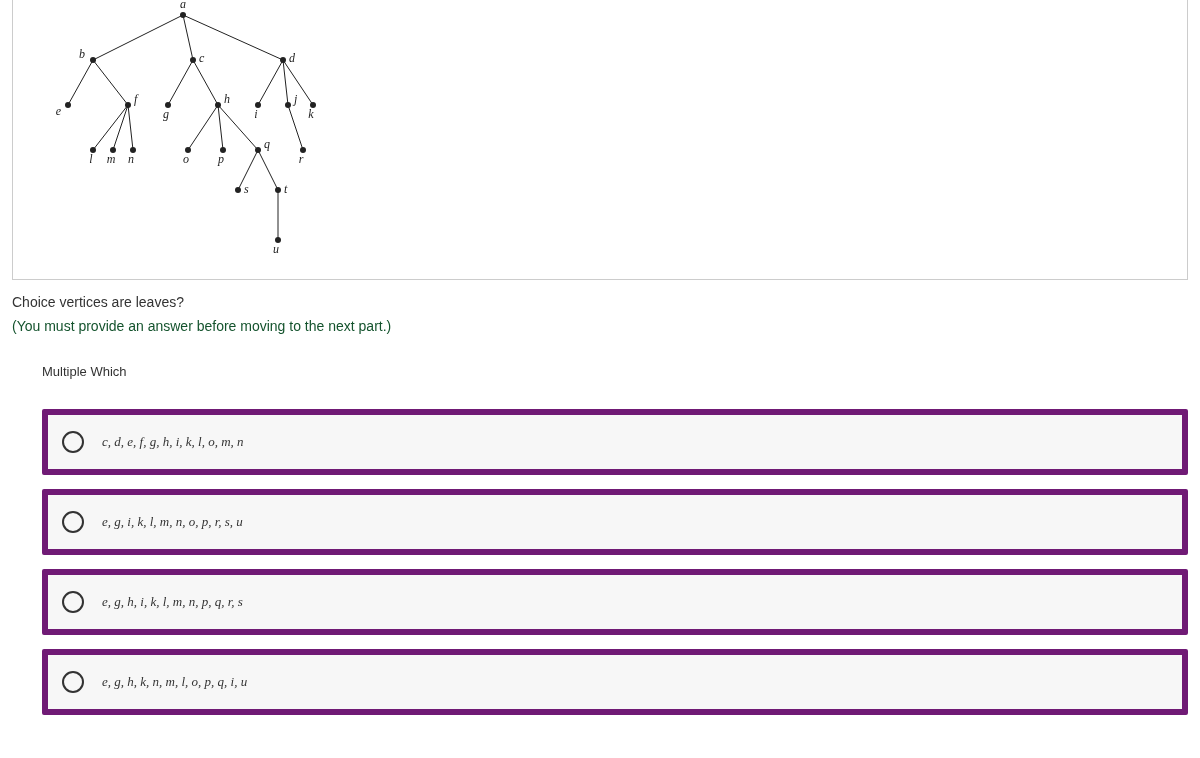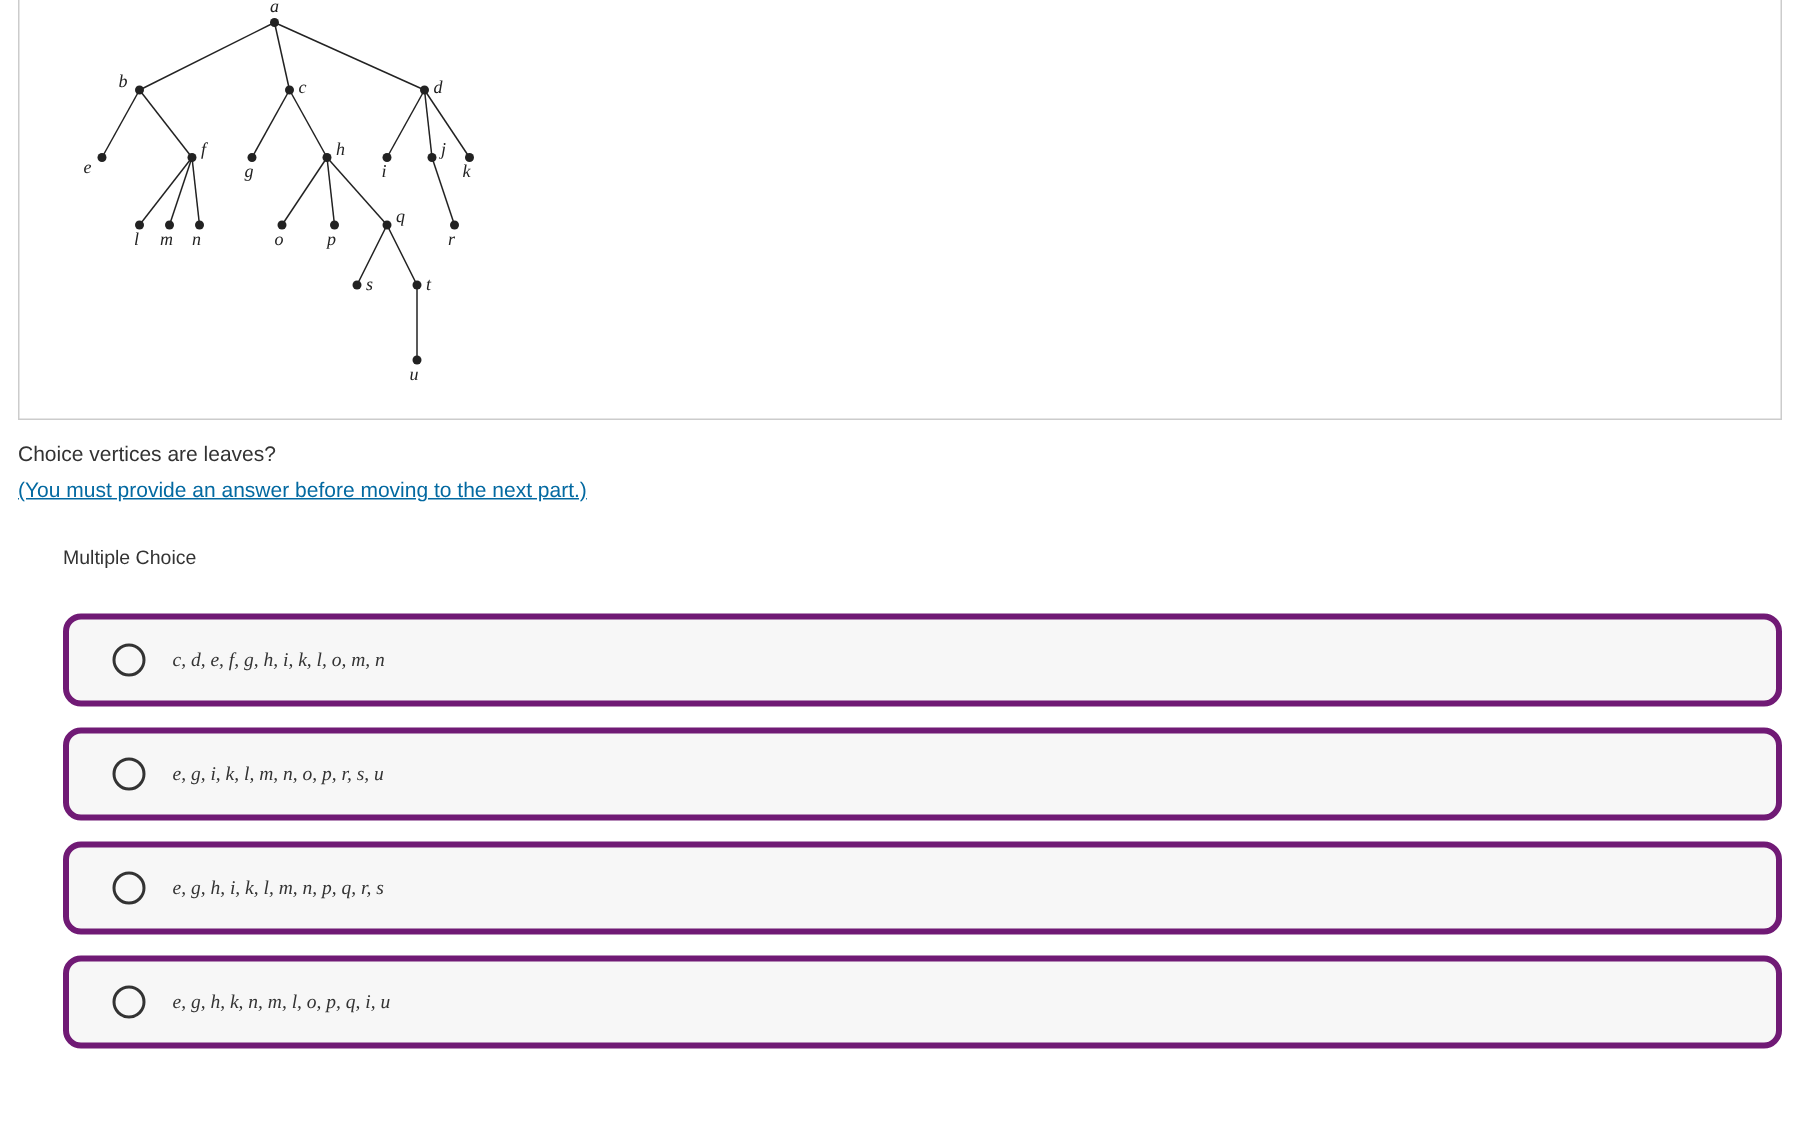--- a/index.html
+++ b/index.html
@@ -29,8 +29,7 @@
   }
   .instruction {
     margin: 6px 0 30px 12px;
-    color: #0369a1;
-    text-decoration: underline;
+    color: #14532d;
   }
   .mc-label {
     margin: 0 0 30px 42px;

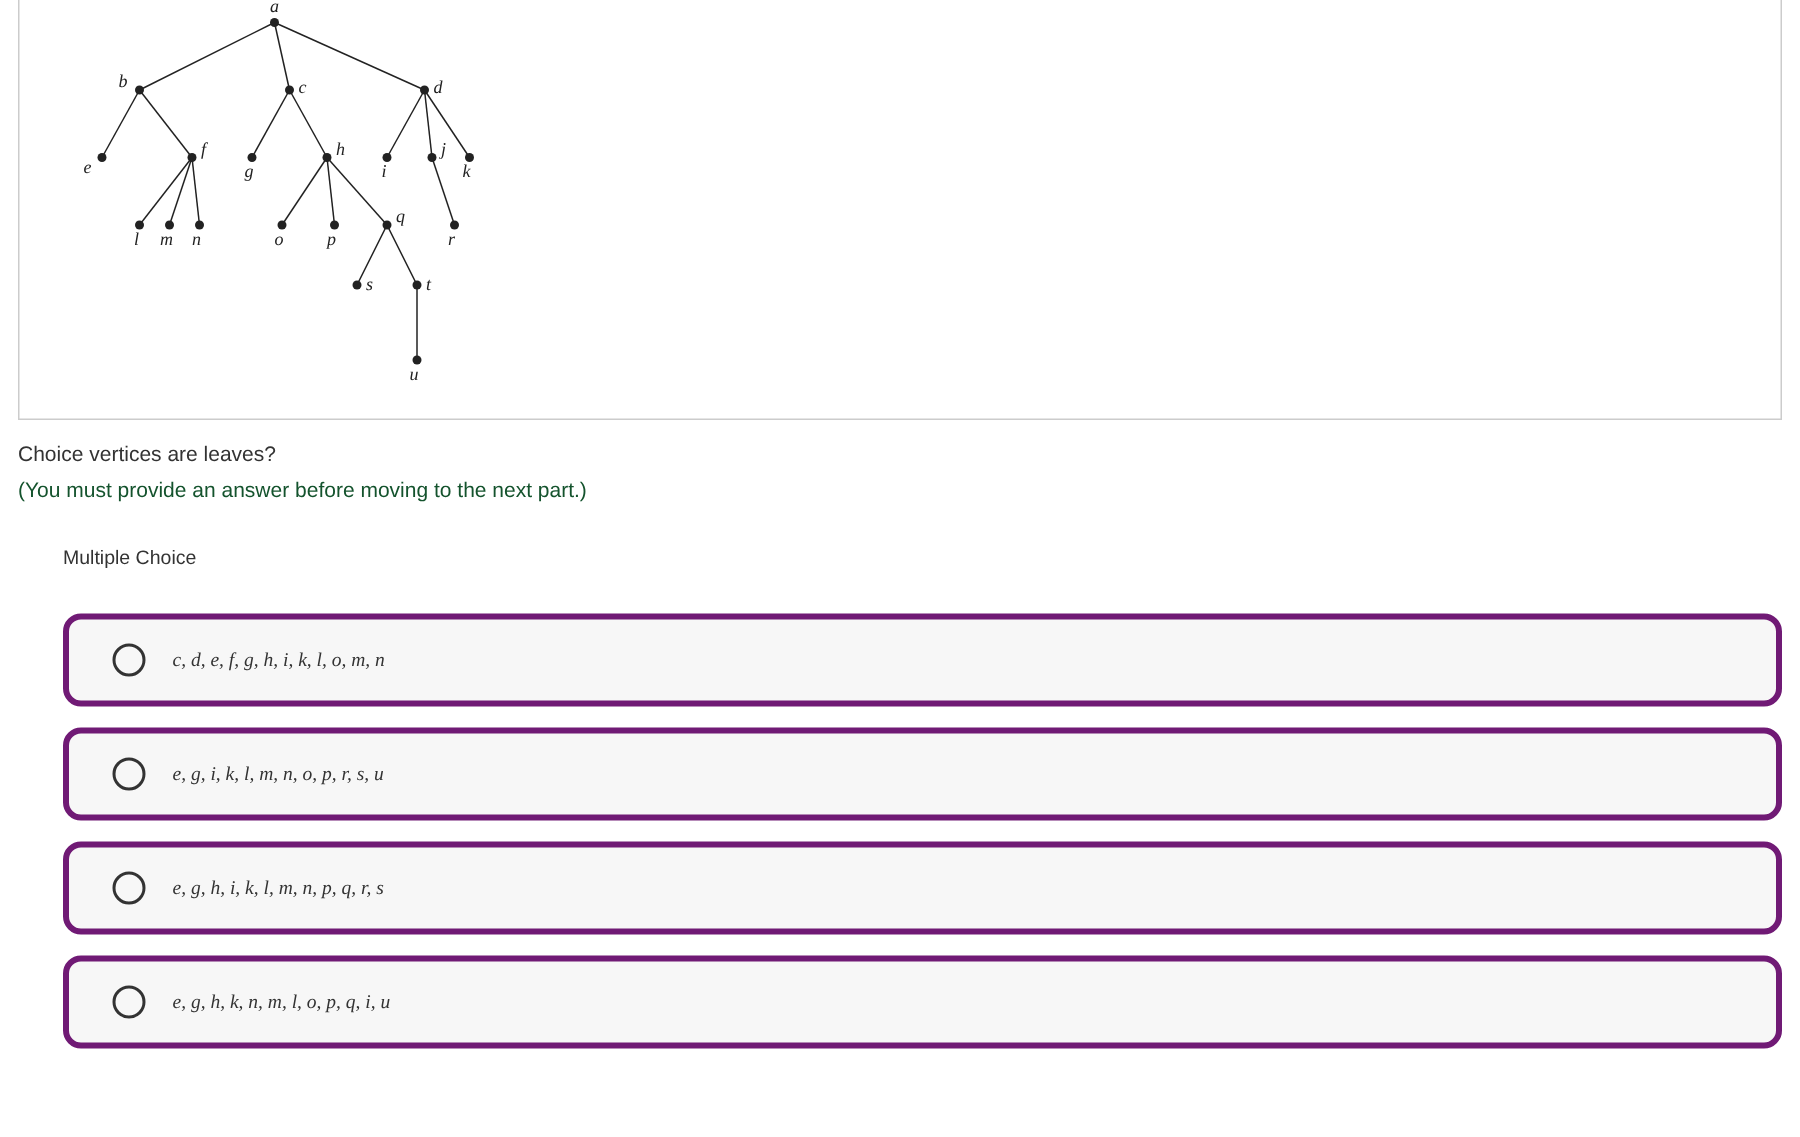--- a/index.html
+++ b/index.html
@@ -170,7 +170,7 @@
 
 <div class="question">Choice vertices are leaves?</div>
 <div class="instruction">(You must provide an answer before moving to the next part.)</div>
-<div class="mc-label">Multiple Choice</div>
+<div class="mc-label">Multiple Which</div>
 
 <div class="option">
   <div class="radio-circle"></div>

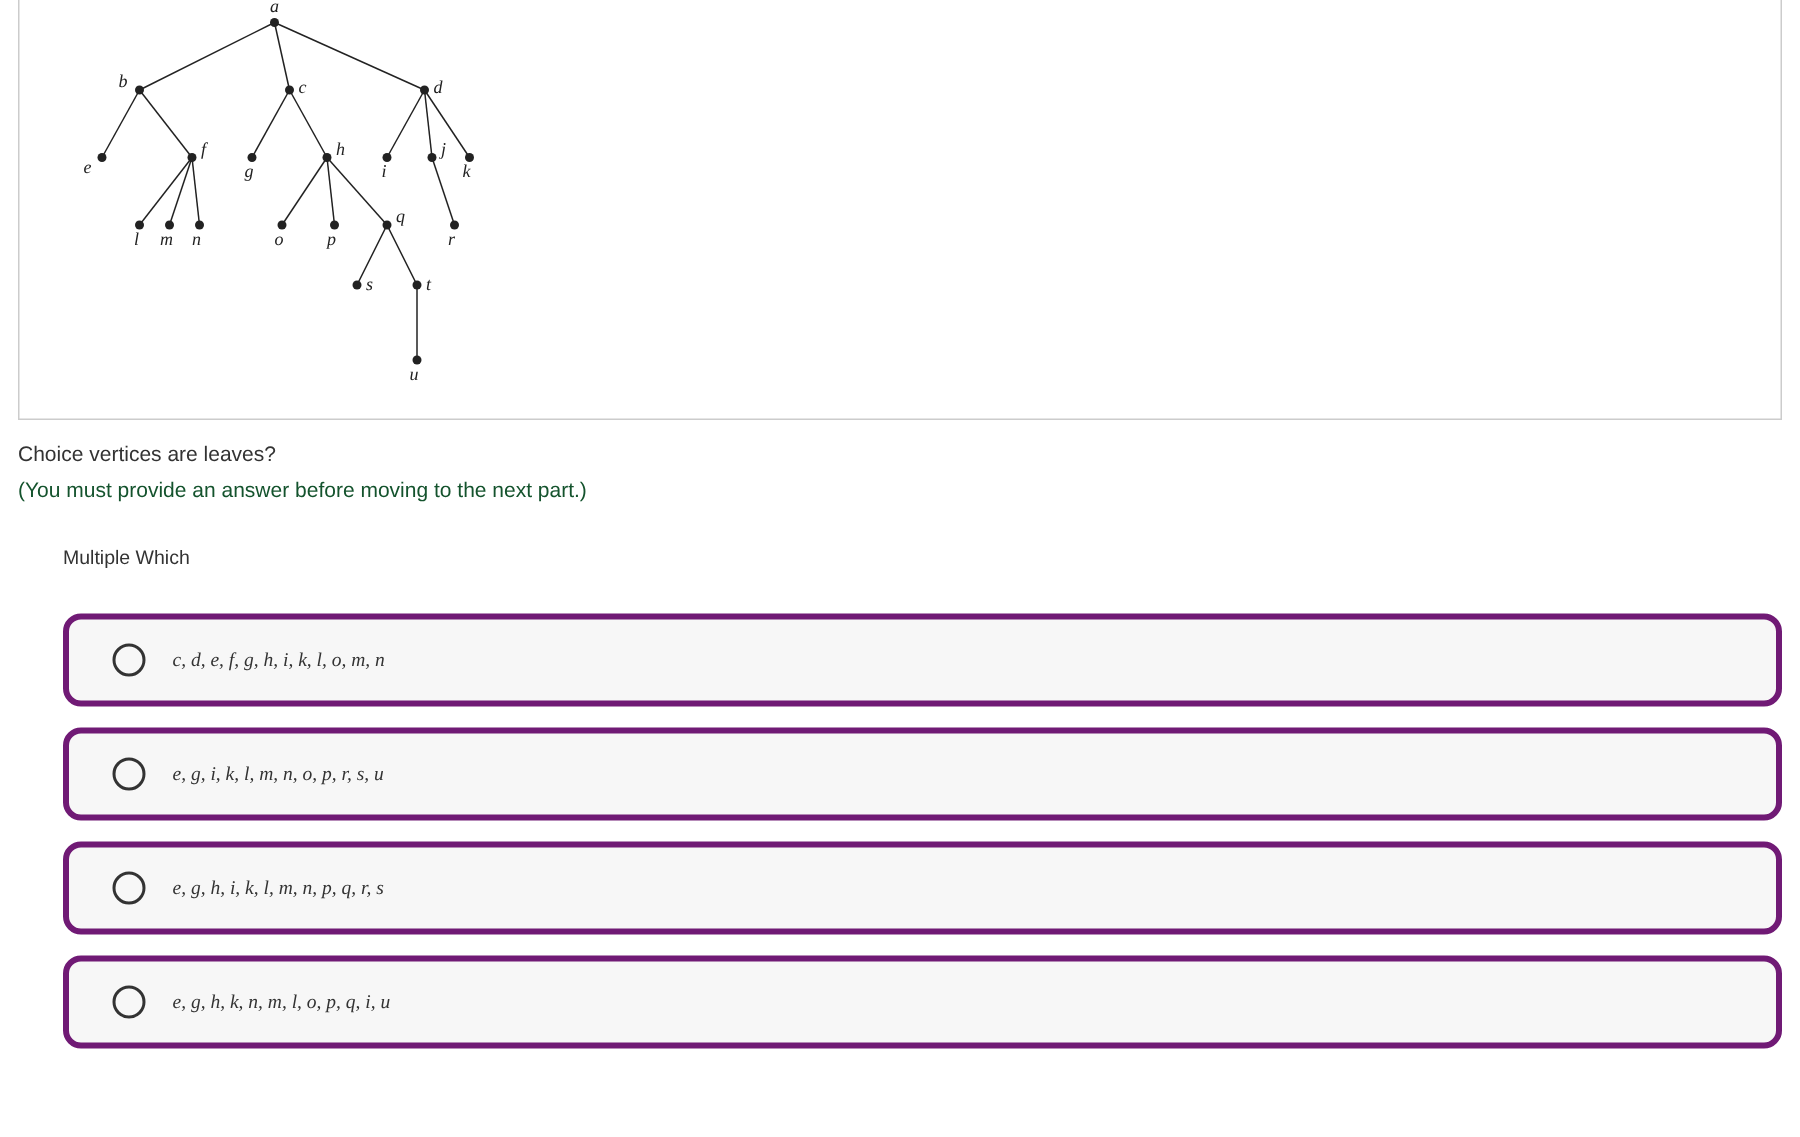--- a/index.html
+++ b/index.html
@@ -40,10 +40,10 @@
     display: flex;
     align-items: center;
     background: #f7f7f7;
-    border: 4px solid #701a75;
-    border-radius: 12px;
+    border: 6px solid #701a75;
+    border-radius: 2px;
     margin: 0 12px 14px 42px;
-    padding: 16px 29px;
+    padding: 16px 14px;
   }
   .radio-circle {
     width: 22px;

